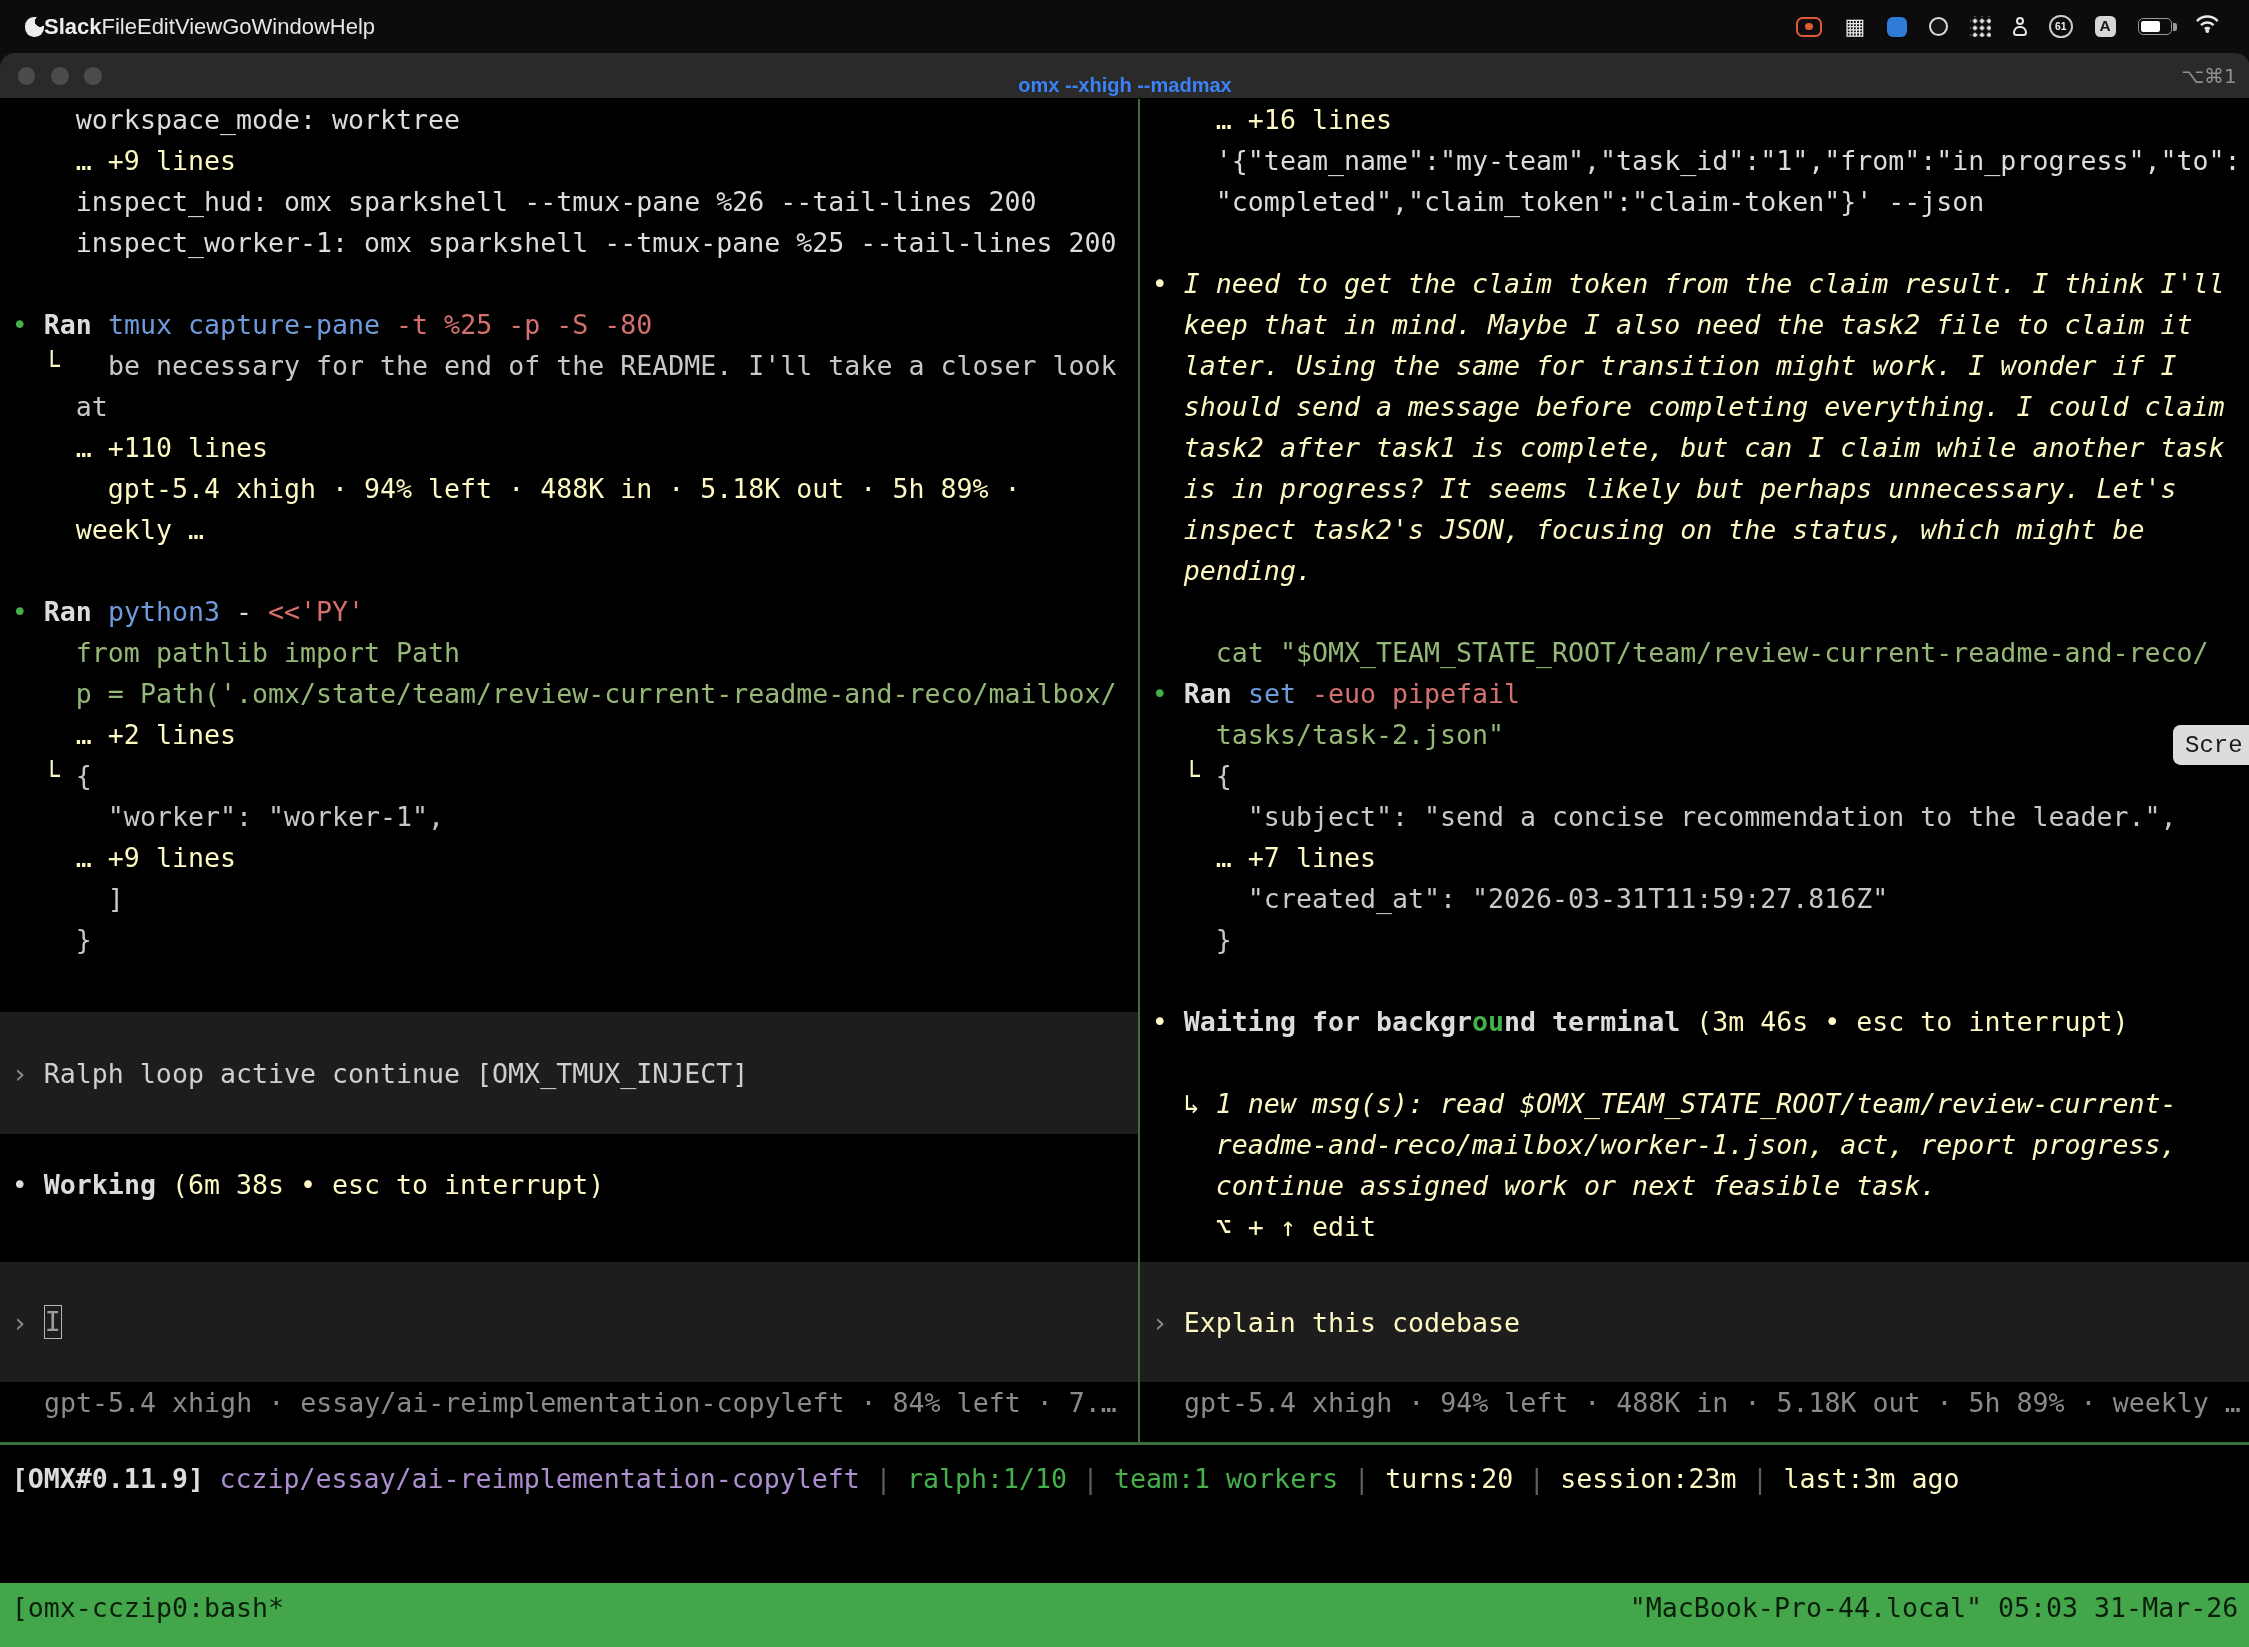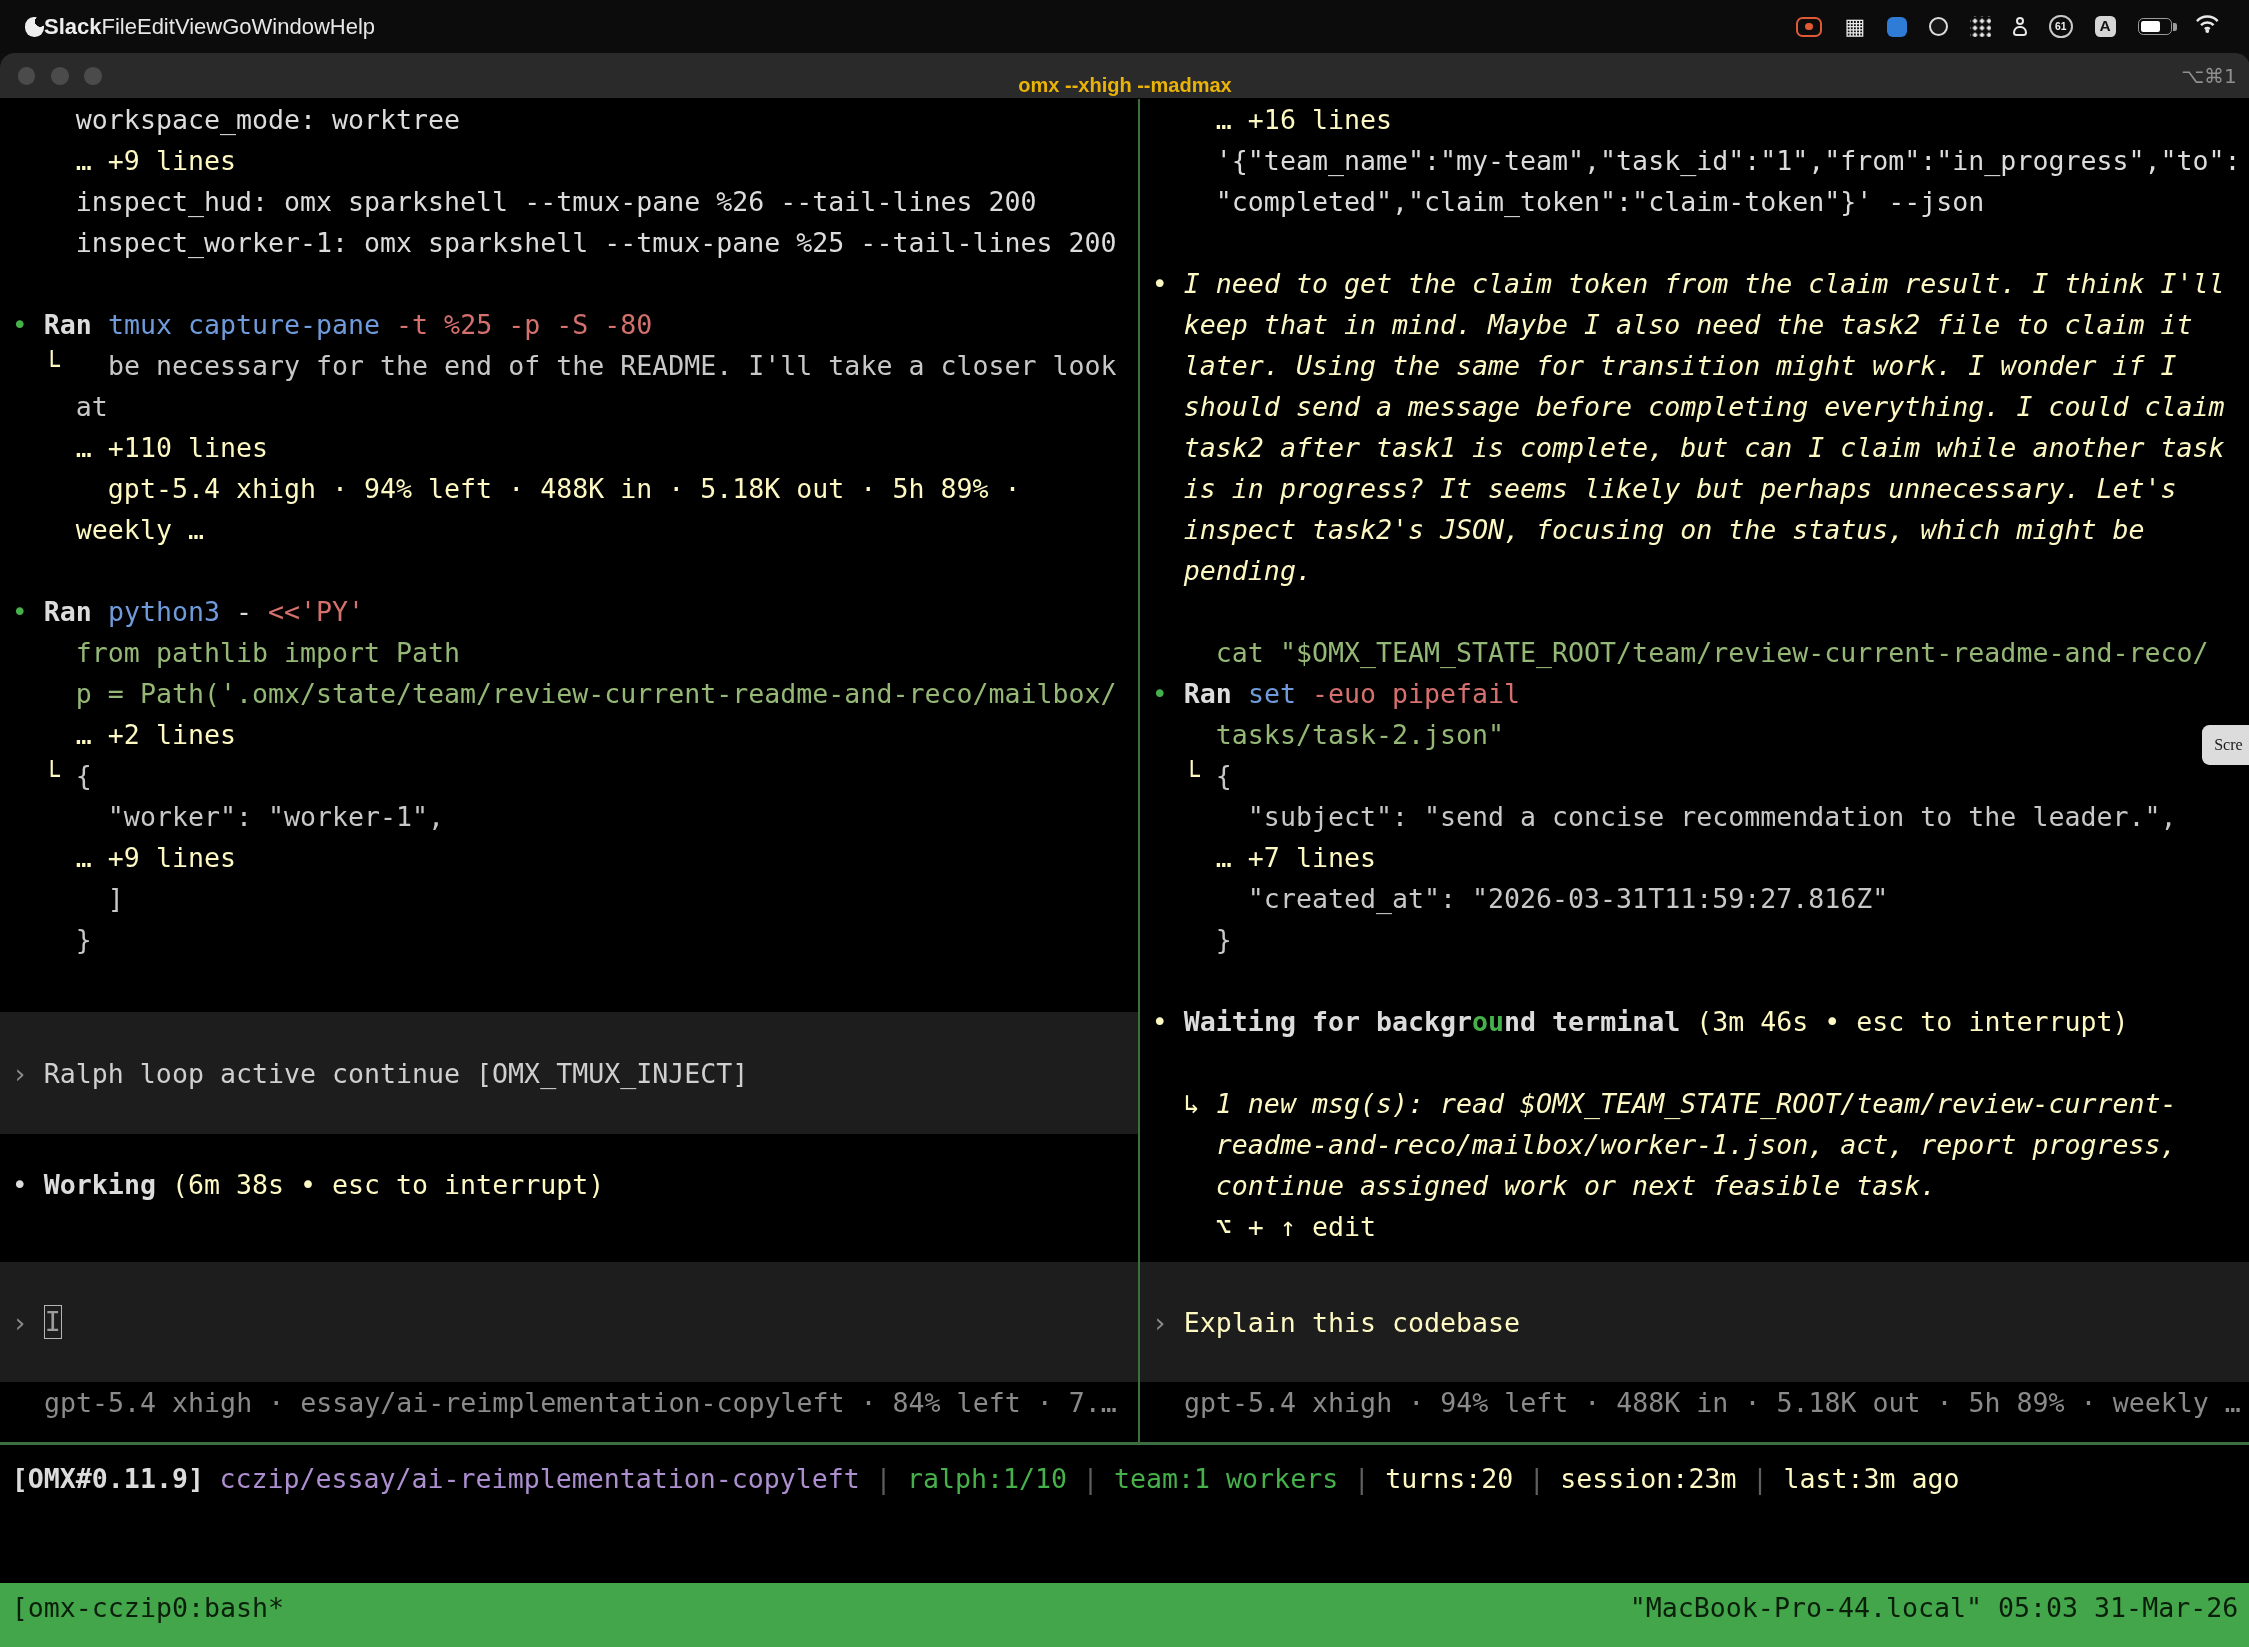--- a/index.html
+++ b/index.html
@@ -33,7 +33,7 @@
   .titlebar{position:absolute;top:0;left:0;width:100%;height:46px;background:#2a2a2a;display:flex;align-items:center;justify-content:center;border-bottom:0.7px solid #000;}
   .traffic{position:absolute;left:17.7px;top:14px;display:flex;gap:15.5px;}
   .traffic span{width:17.7px;height:17.7px;border-radius:50%;background:#4b4b4b;}
-  .win-title{color:#eab308;font-size:20px;font-weight:600;margin-top:20px;}
+  .win-title{color:#3b82f6;font-size:20px;font-weight:600;margin-top:20px;}
   .title-hint{position:absolute;right:13.3px;color:#8f8f8f;font-size:20px;font-family:"DejaVu Sans","Liberation Sans",sans-serif;}
 
   

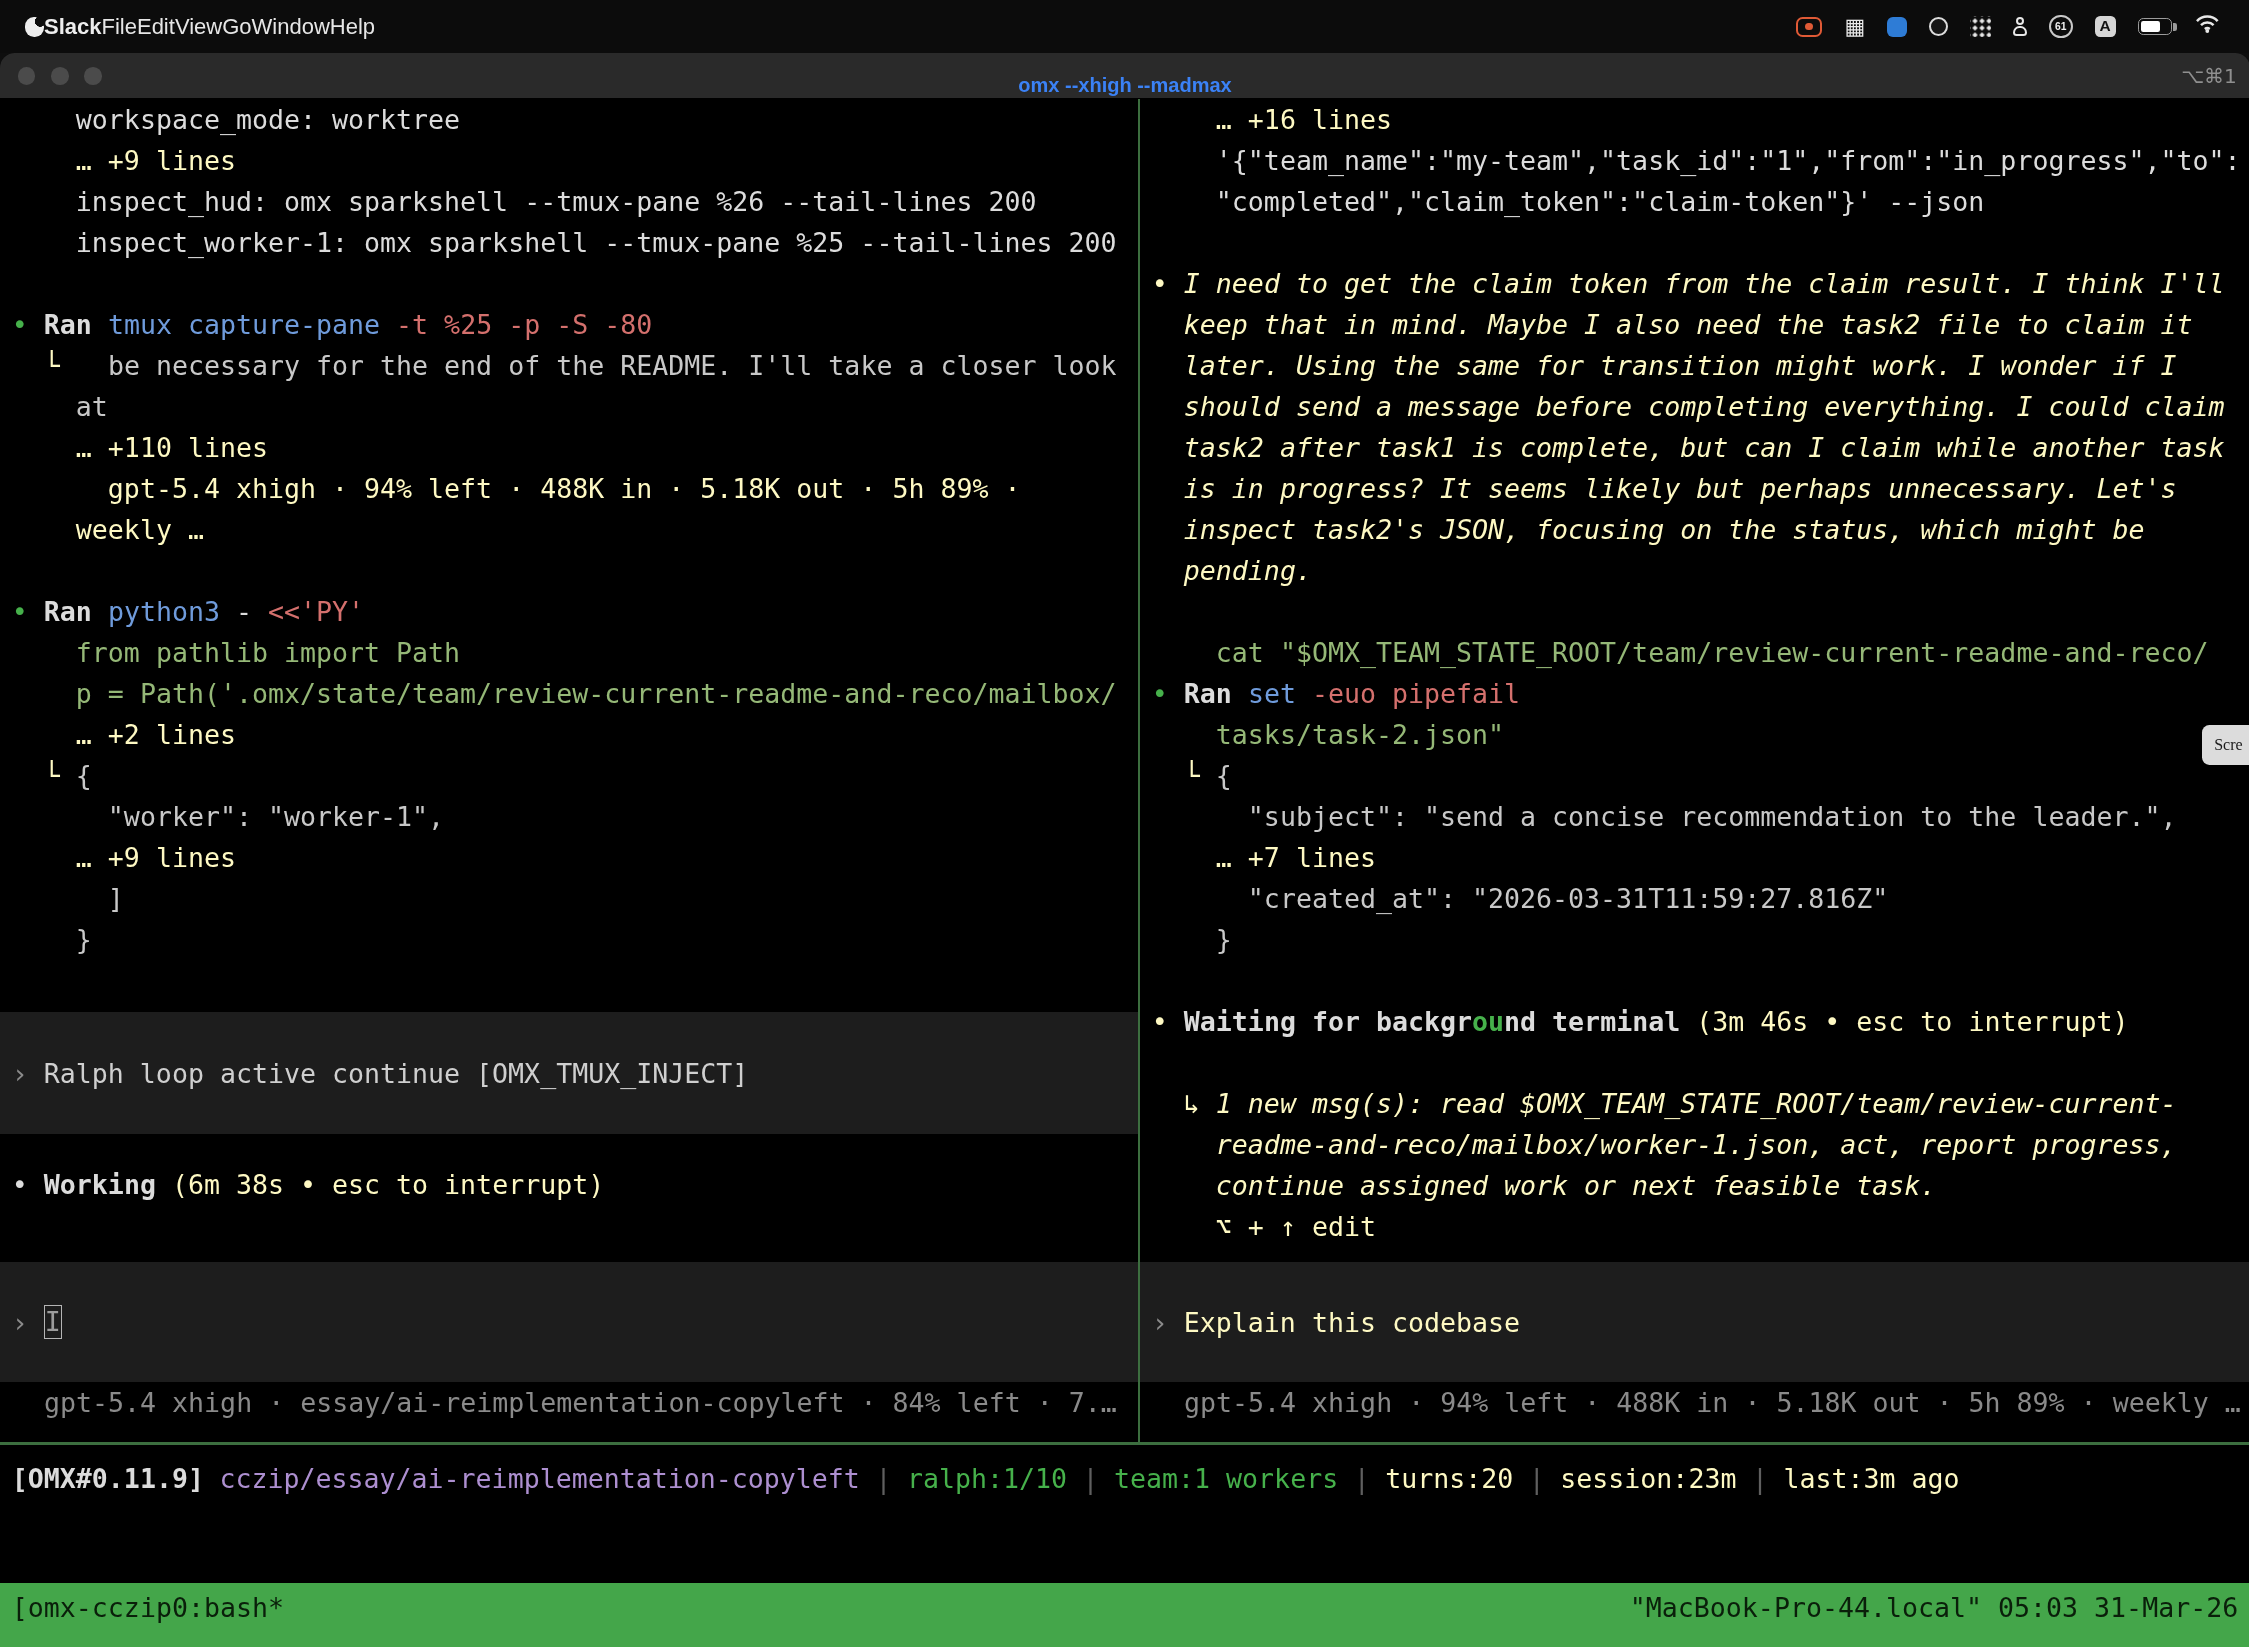--- a/index.html
+++ b/index.html
@@ -65,7 +65,7 @@
   .tmux-bar{position:absolute;top:1484px;left:0;width:100%;height:65px;background:#44a64a;color:#0a1f0a;display:flex;justify-content:space-between;padding:4.4px 11.8px 0 11.8px;font-size:26.6px;line-height:41px;white-space:pre;}
 
   
-  .scre-tip{position:absolute;top:725px;right:0;height:40px;background:#dcdcdc;color:#1a1a1a;border-radius:7.4px 0 0 7.4px;display:flex;align-items:center;padding:0 7.4px 0 11.8px;font-size:16px;z-index:6;font-family:Liberation Serif, serif;margin-left:35px;}
+  .scre-tip{position:absolute;top:725px;right:0;height:40px;background:#dcdcdc;color:#1a1a1a;border-radius:7.4px 0 0 7.4px;display:flex;align-items:center;padding:0 7.4px 0 11.8px;font-size:24px;z-index:6;font-family:Liberation Mono, monospace;margin-left:35px;}
 </style>
 </head>
 <body>

